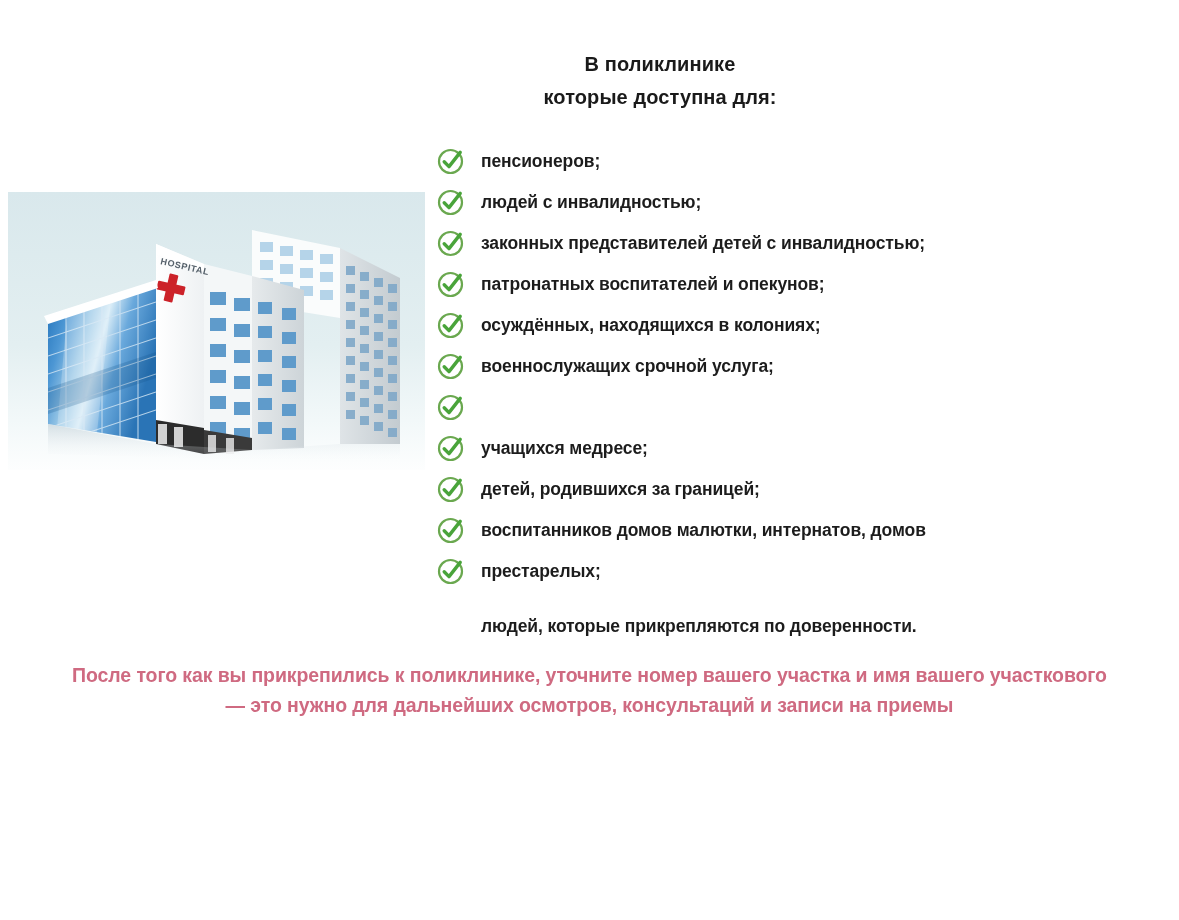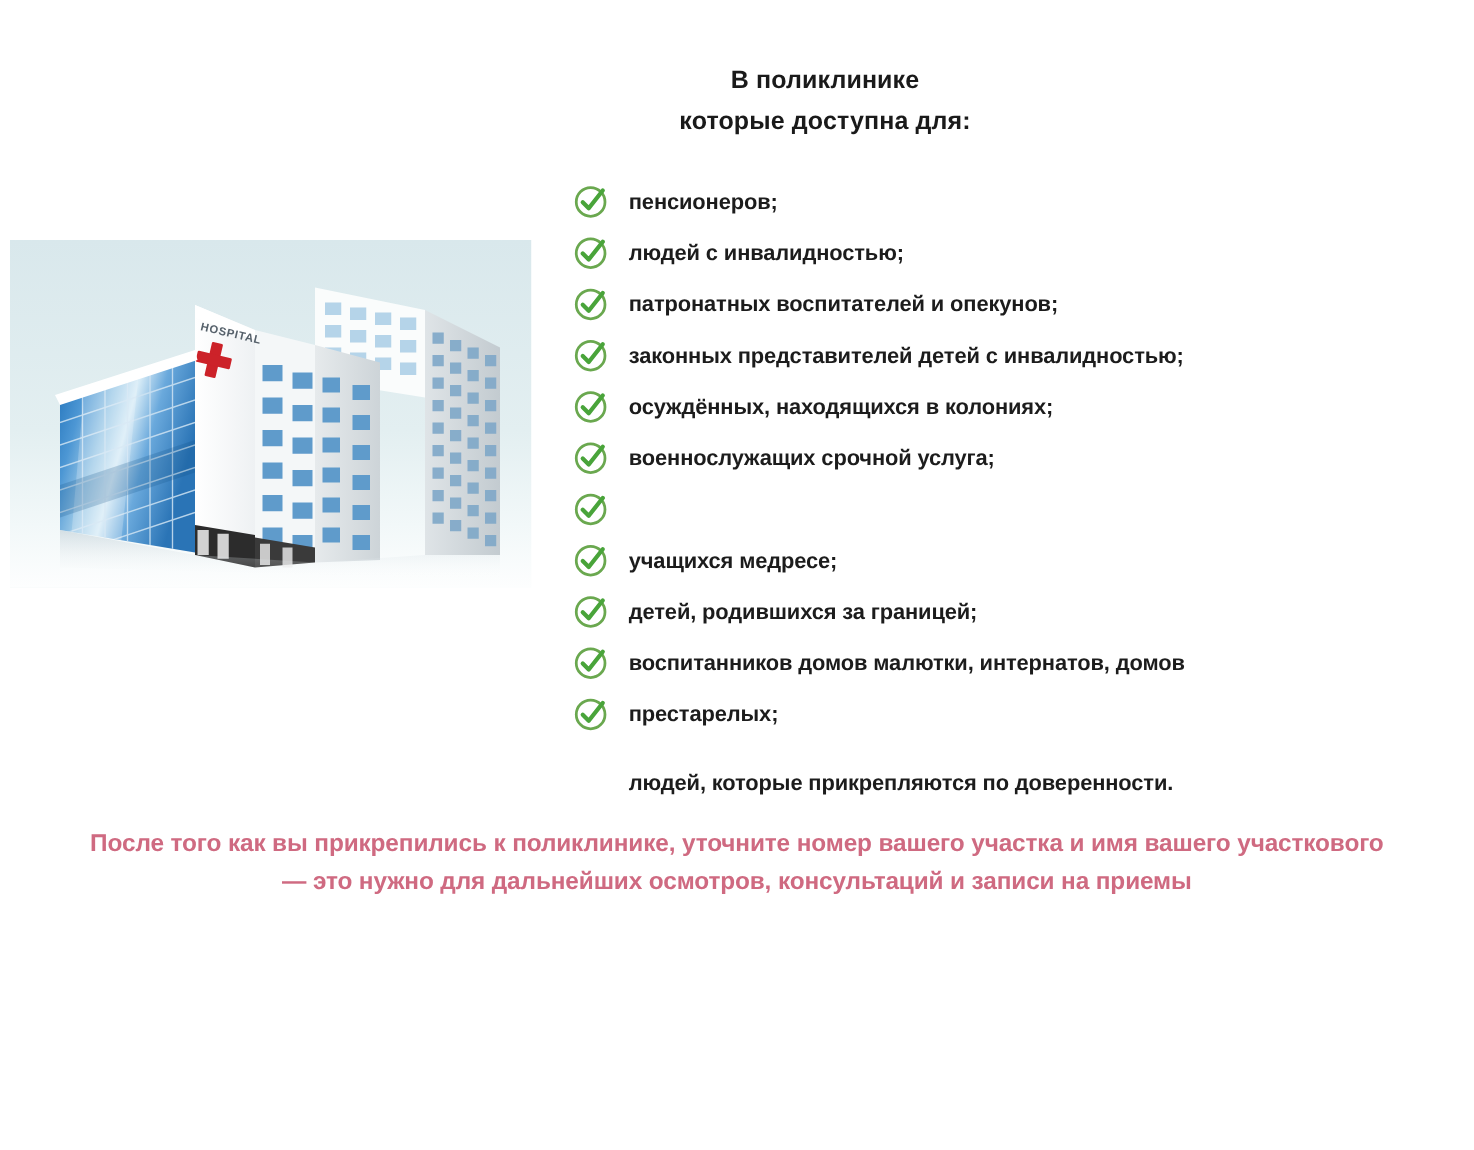--- a/index.html
+++ b/index.html
@@ -46,7 +46,7 @@
   
   .checklist {
     position: absolute;
-    left: 458px;
+    left: 436px;
     top: 140px;
     width: 640px;
   }

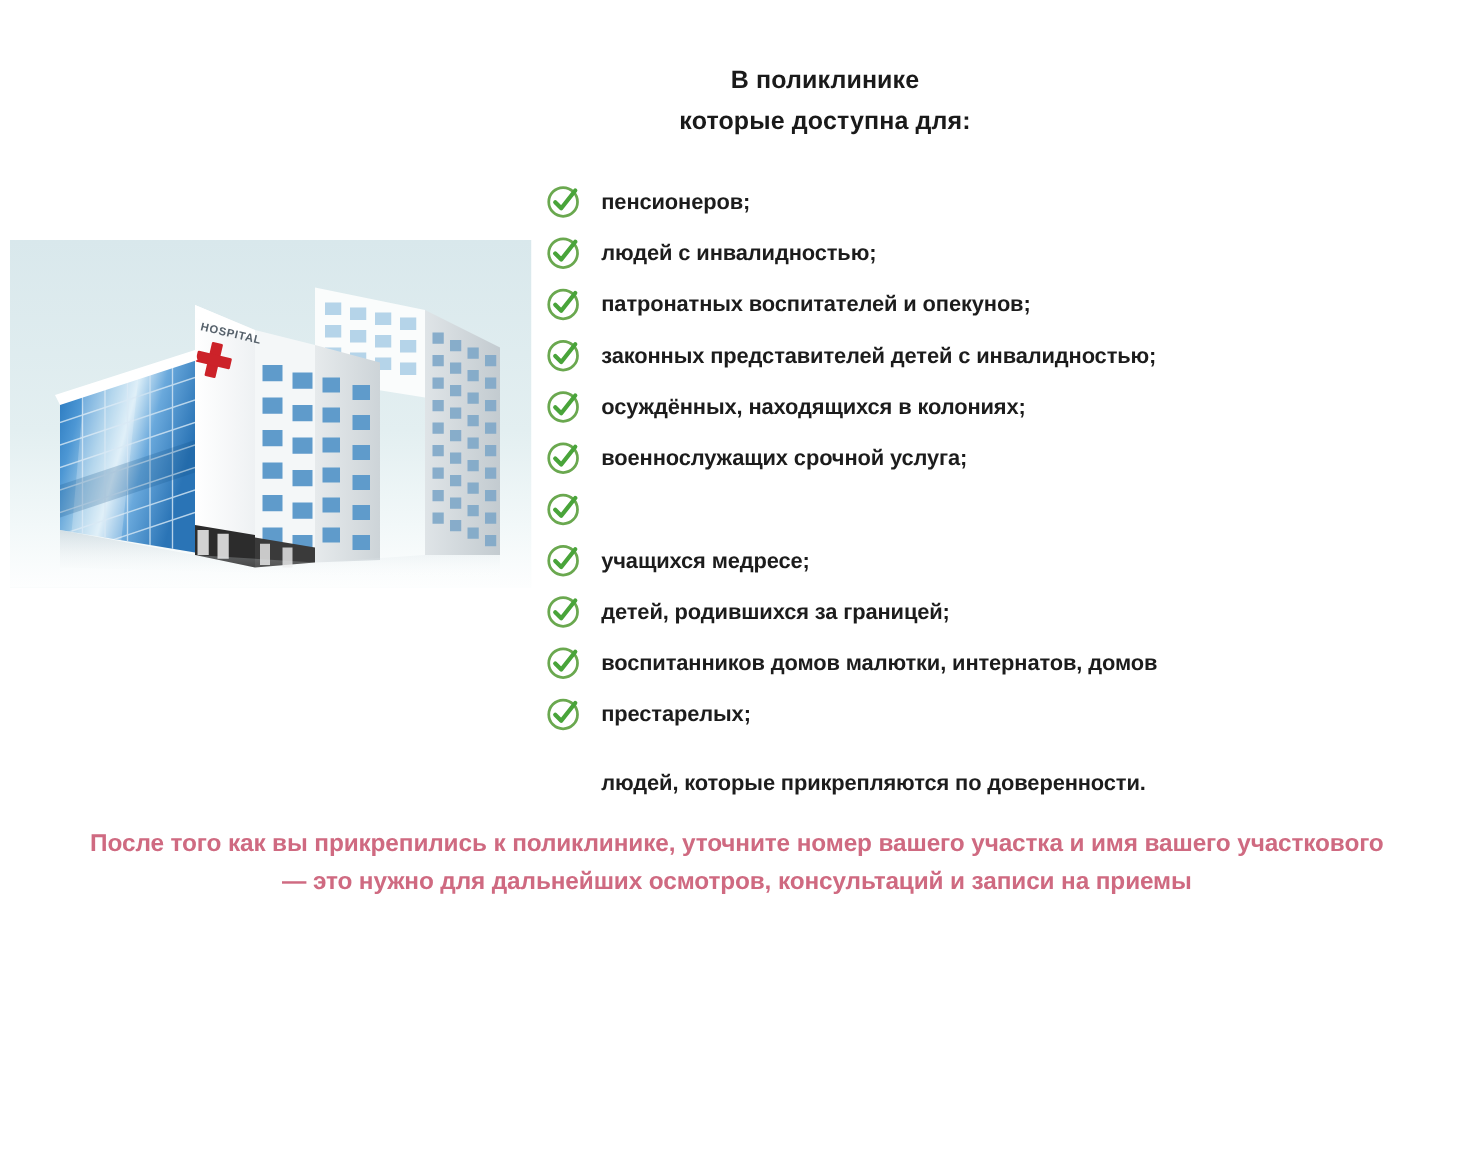--- a/index.html
+++ b/index.html
@@ -320,16 +320,16 @@
           <path d="M8.2 15.8 L13 20.6 L24.2 6.4" fill="none" stroke="#49a43a" stroke-width="3.4" stroke-linecap="round" stroke-linejoin="round"></path>
         </svg>
     </span>
+    <span class="check-label">законных представителей детей с инвалидностью;</span>
+  </div>
+  <div class="check-row">
+    <span class="check-icon">
+      <svg viewBox="0 0 30 30" width="30" height="30">
+          <circle cx="14.5" cy="15.5" r="11.5" fill="none" stroke="#6aa84f" stroke-width="2.2"></circle>
+          <path d="M8.2 15.8 L13 20.6 L24.2 6.4" fill="none" stroke="#49a43a" stroke-width="3.4" stroke-linecap="round" stroke-linejoin="round"></path>
+        </svg>
+    </span>
     <span class="check-label">патронатных воспитателей и опекунов;</span>
-  </div>
-  <div class="check-row">
-    <span class="check-icon">
-      <svg viewBox="0 0 30 30" width="30" height="30">
-          <circle cx="14.5" cy="15.5" r="11.5" fill="none" stroke="#6aa84f" stroke-width="2.2"></circle>
-          <path d="M8.2 15.8 L13 20.6 L24.2 6.4" fill="none" stroke="#49a43a" stroke-width="3.4" stroke-linecap="round" stroke-linejoin="round"></path>
-        </svg>
-    </span>
-    <span class="check-label">законных представителей детей с инвалидностью;</span>
   </div>
   <div class="check-row">
     <span class="check-icon">

